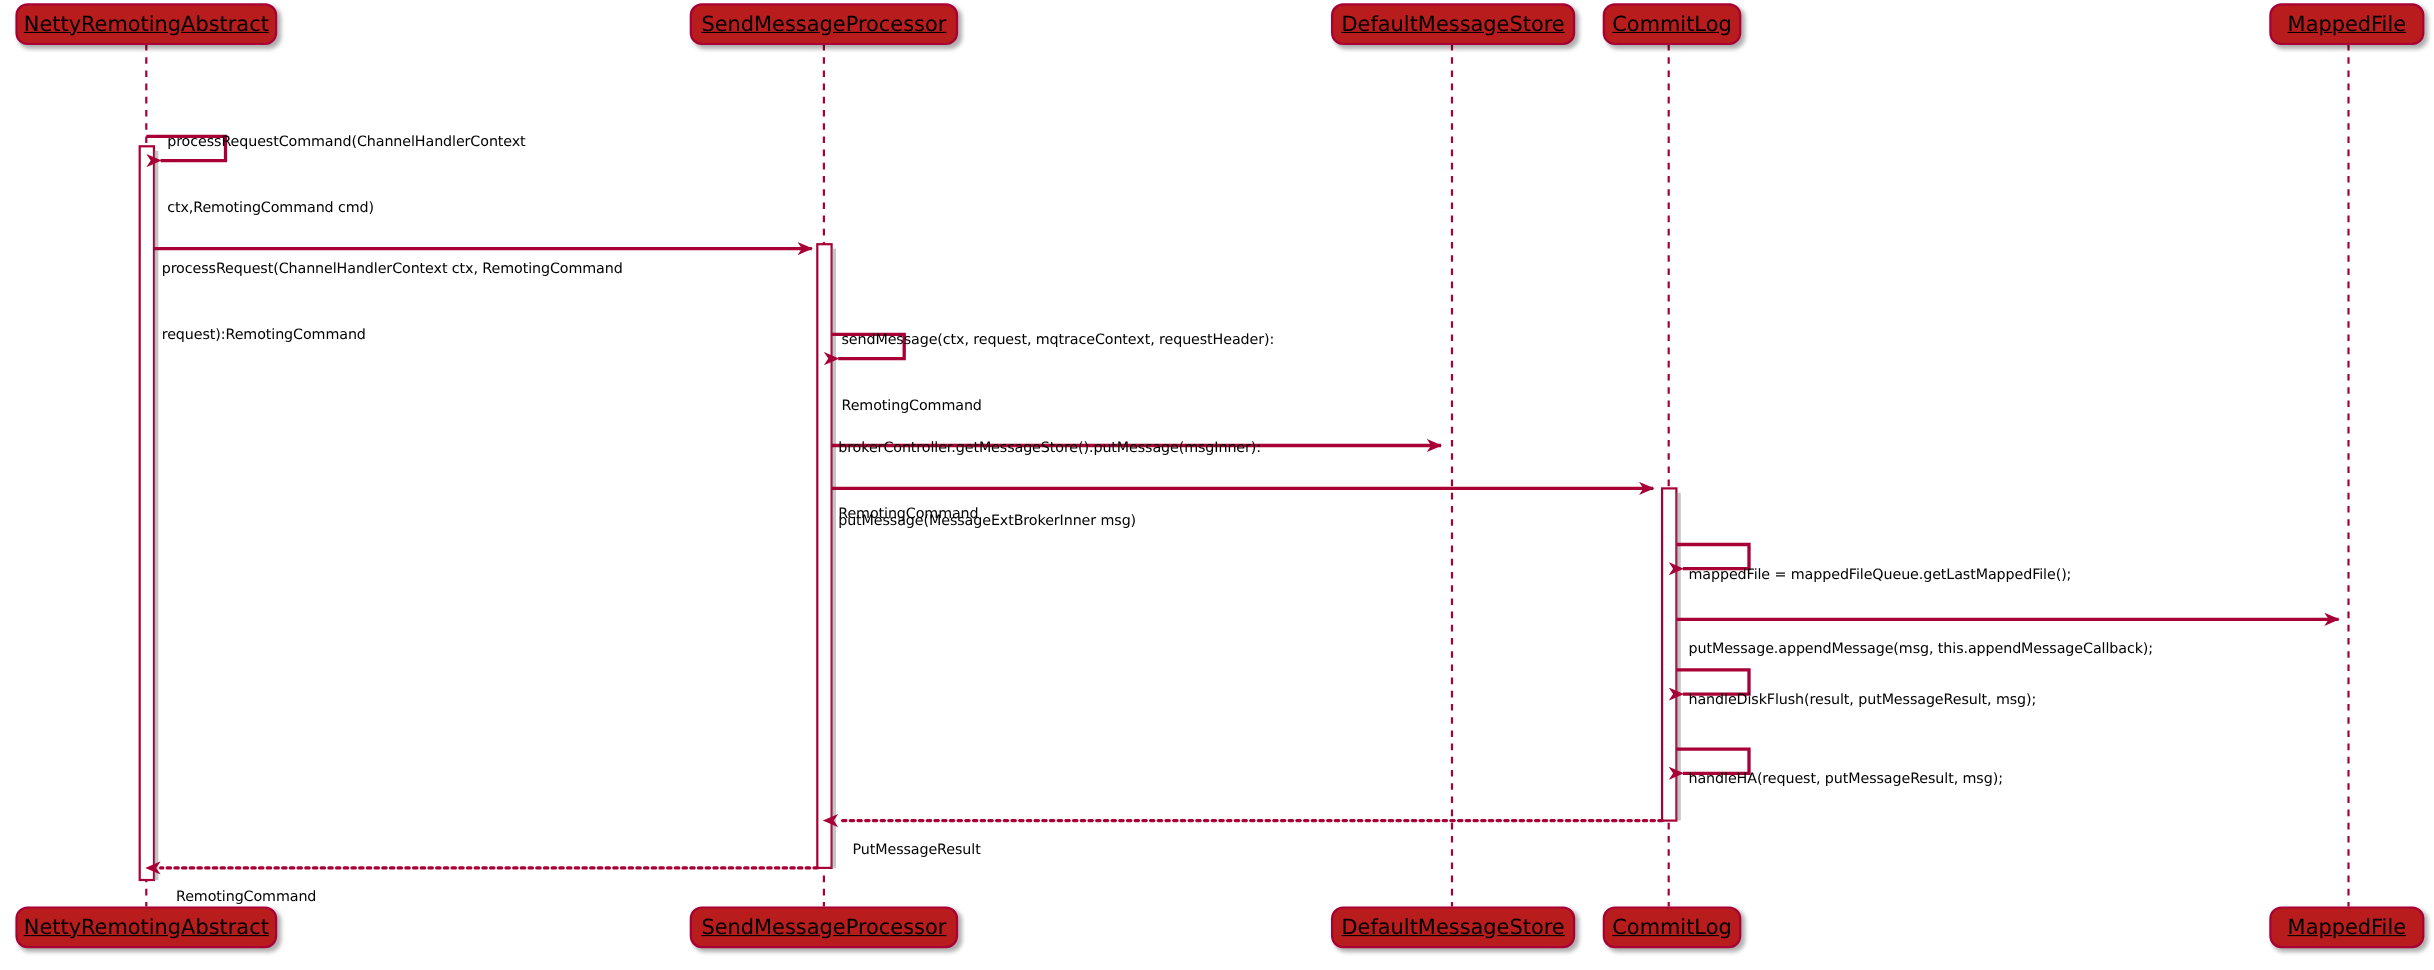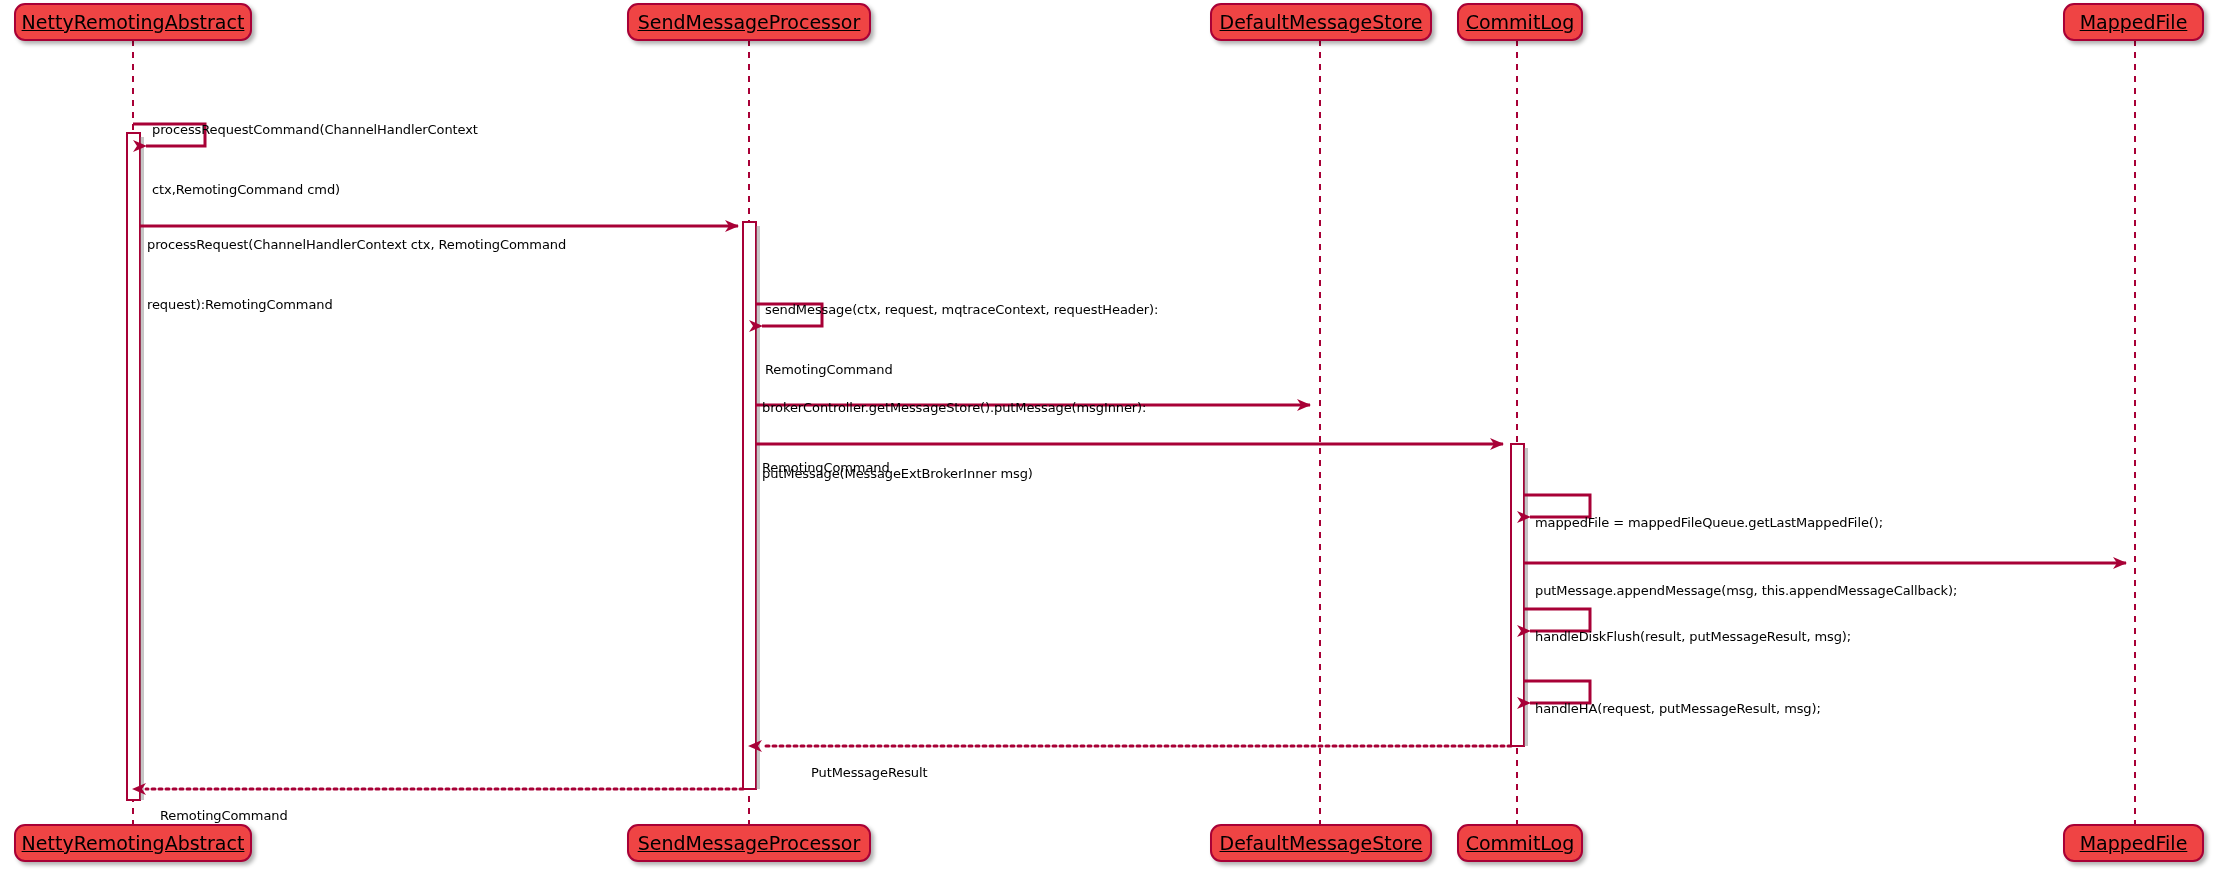--- a/index.html
+++ b/index.html
@@ -24,7 +24,7 @@
   }
   .participant-box {
     position: absolute;
-    background: #ef4444;
+    background: #b91c1c;
     border: 2px solid #A80036;
     border-radius: 11px;
     box-shadow: 3px 3px 4px rgba(0,0,0,0.32);

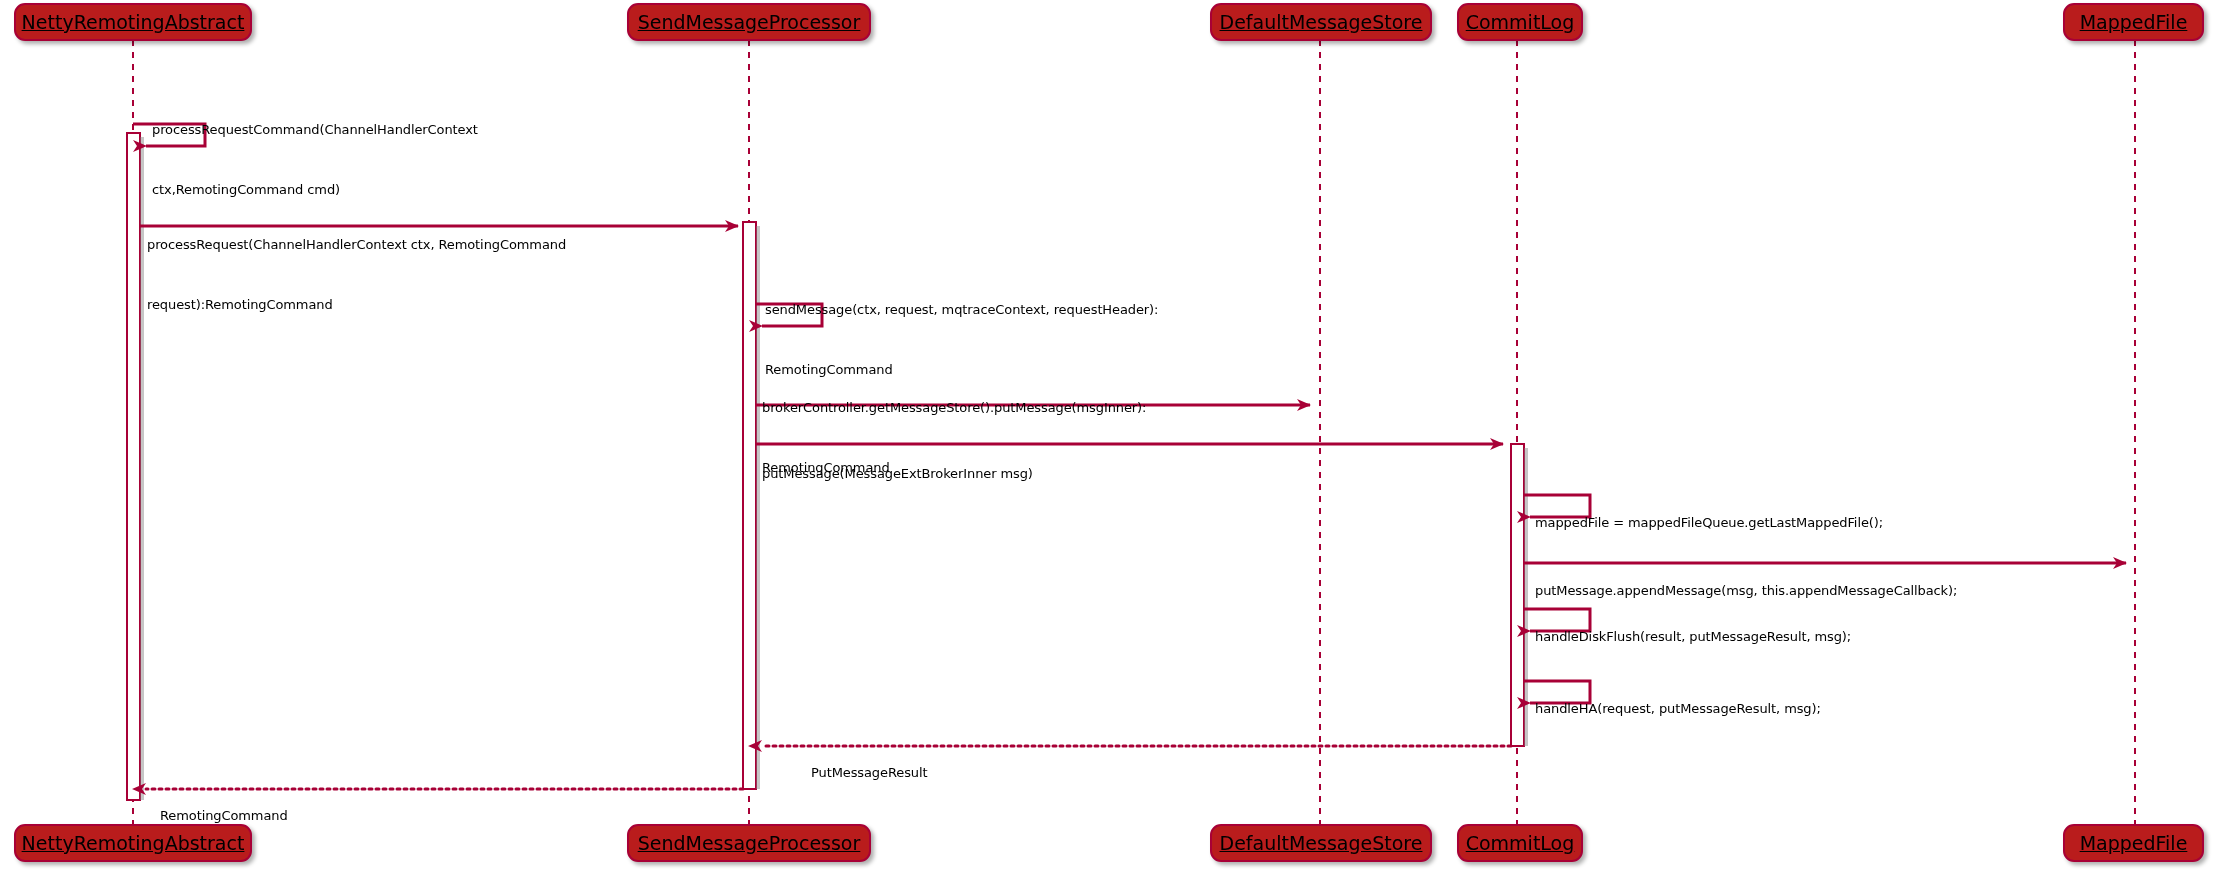--- a/index.html
+++ b/index.html
@@ -207,7 +207,7 @@
     <div>handleHA(request, putMessageResult, msg);</div>
   </div>
 
-  <div class="msg-label" style="left:775px; top:723px;margin-left:36px;">
+  <div class="msg-label" style="left:775px; top:723px;">
     <div>PutMessageResult</div>
   </div>
 

